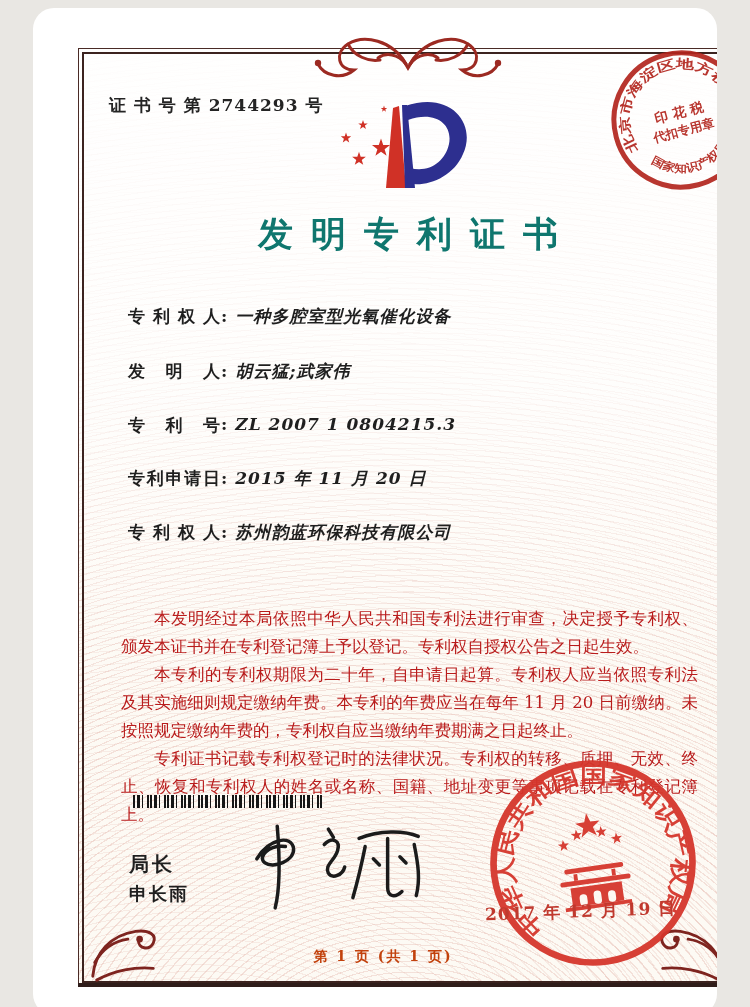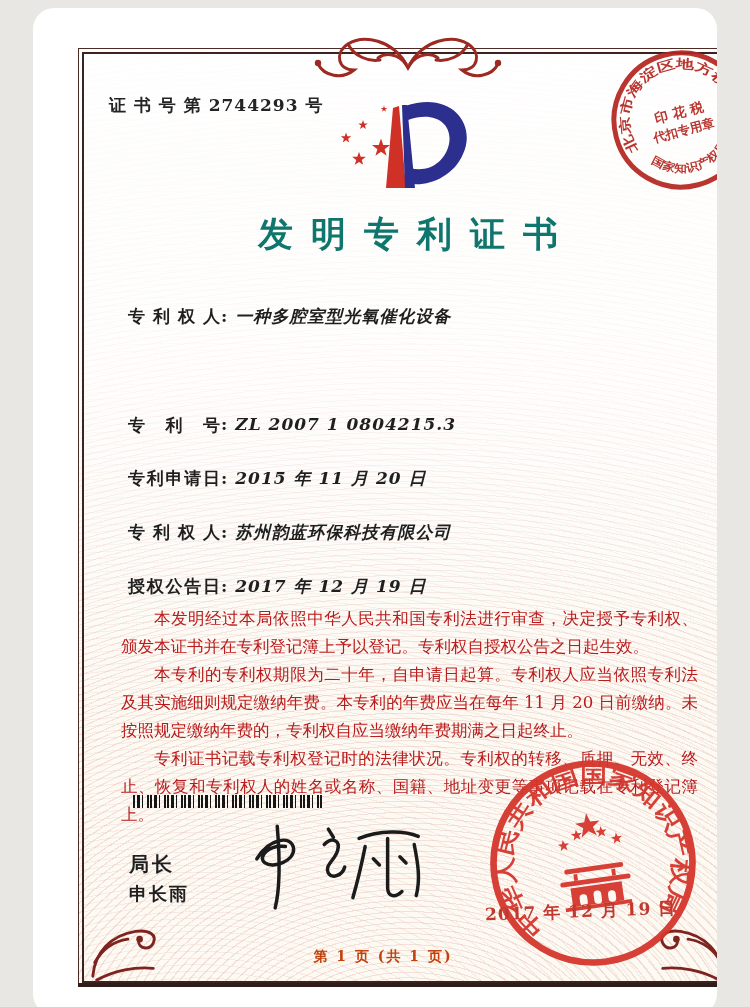--- a/index.html
+++ b/index.html
@@ -142,6 +142,9 @@
   <div class="abs row" style="top:297px">
     <span class="lbl">专利权人</span><span class="colon">:</span><span class="val">一种多腔室型光氧催化设备</span>
   </div>
+  <div class="abs row" style="top:352px">
+    <span class="lbl">发明人</span><span class="colon">:</span><span class="val">胡云猛;武家伟</span>
+  </div>
   <div class="abs row" style="top:406px">
     <span class="lbl">专利号</span><span class="colon">:</span><span class="val">ZL 2007 1 0804215.3</span>
   </div>

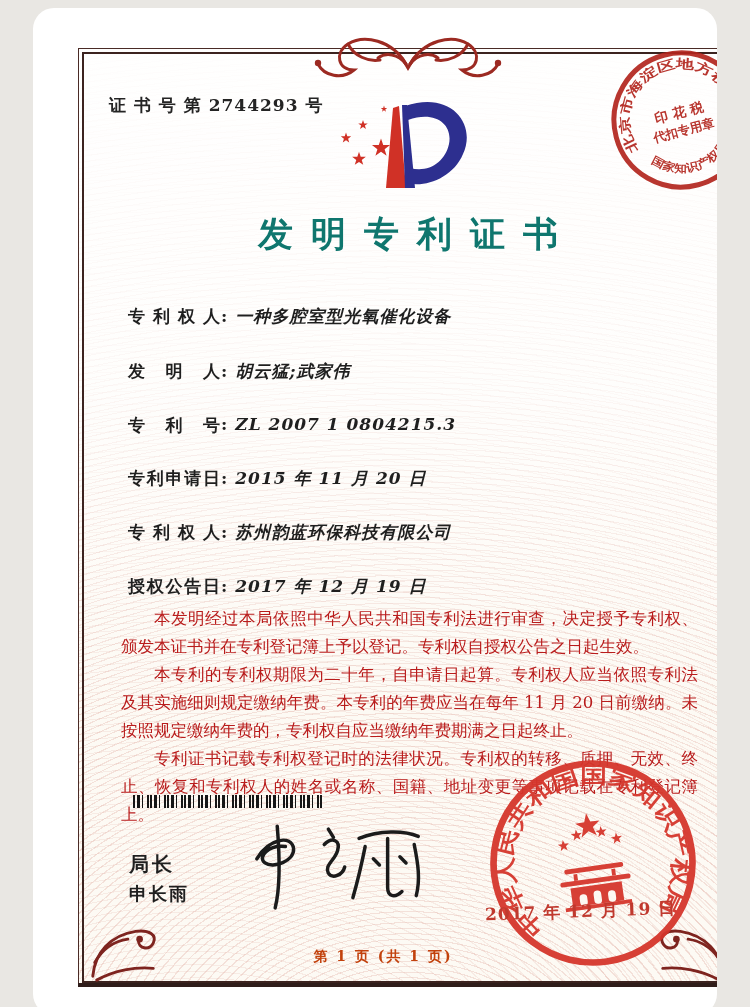--- a/index.html
+++ b/index.html
@@ -154,9 +154,6 @@
   <div class="abs row" style="top:513px">
     <span class="lbl">专利权人</span><span class="colon">:</span><span class="val">苏州韵蓝环保科技有限公司</span>
   </div>
-  <div class="abs row" style="top:567px">
-    <span class="lbl">授权公告日</span><span class="colon">:</span><span class="val">2017 年 12 月 19 日</span>
-  </div>
 
   <div class="abs body-text">
     <p>本发明经过本局依照中华人民共和国专利法进行审查，决定授予专利权、颁发本证书并在专利登记簿上予以登记。专利权自授权公告之日起生效。</p>

